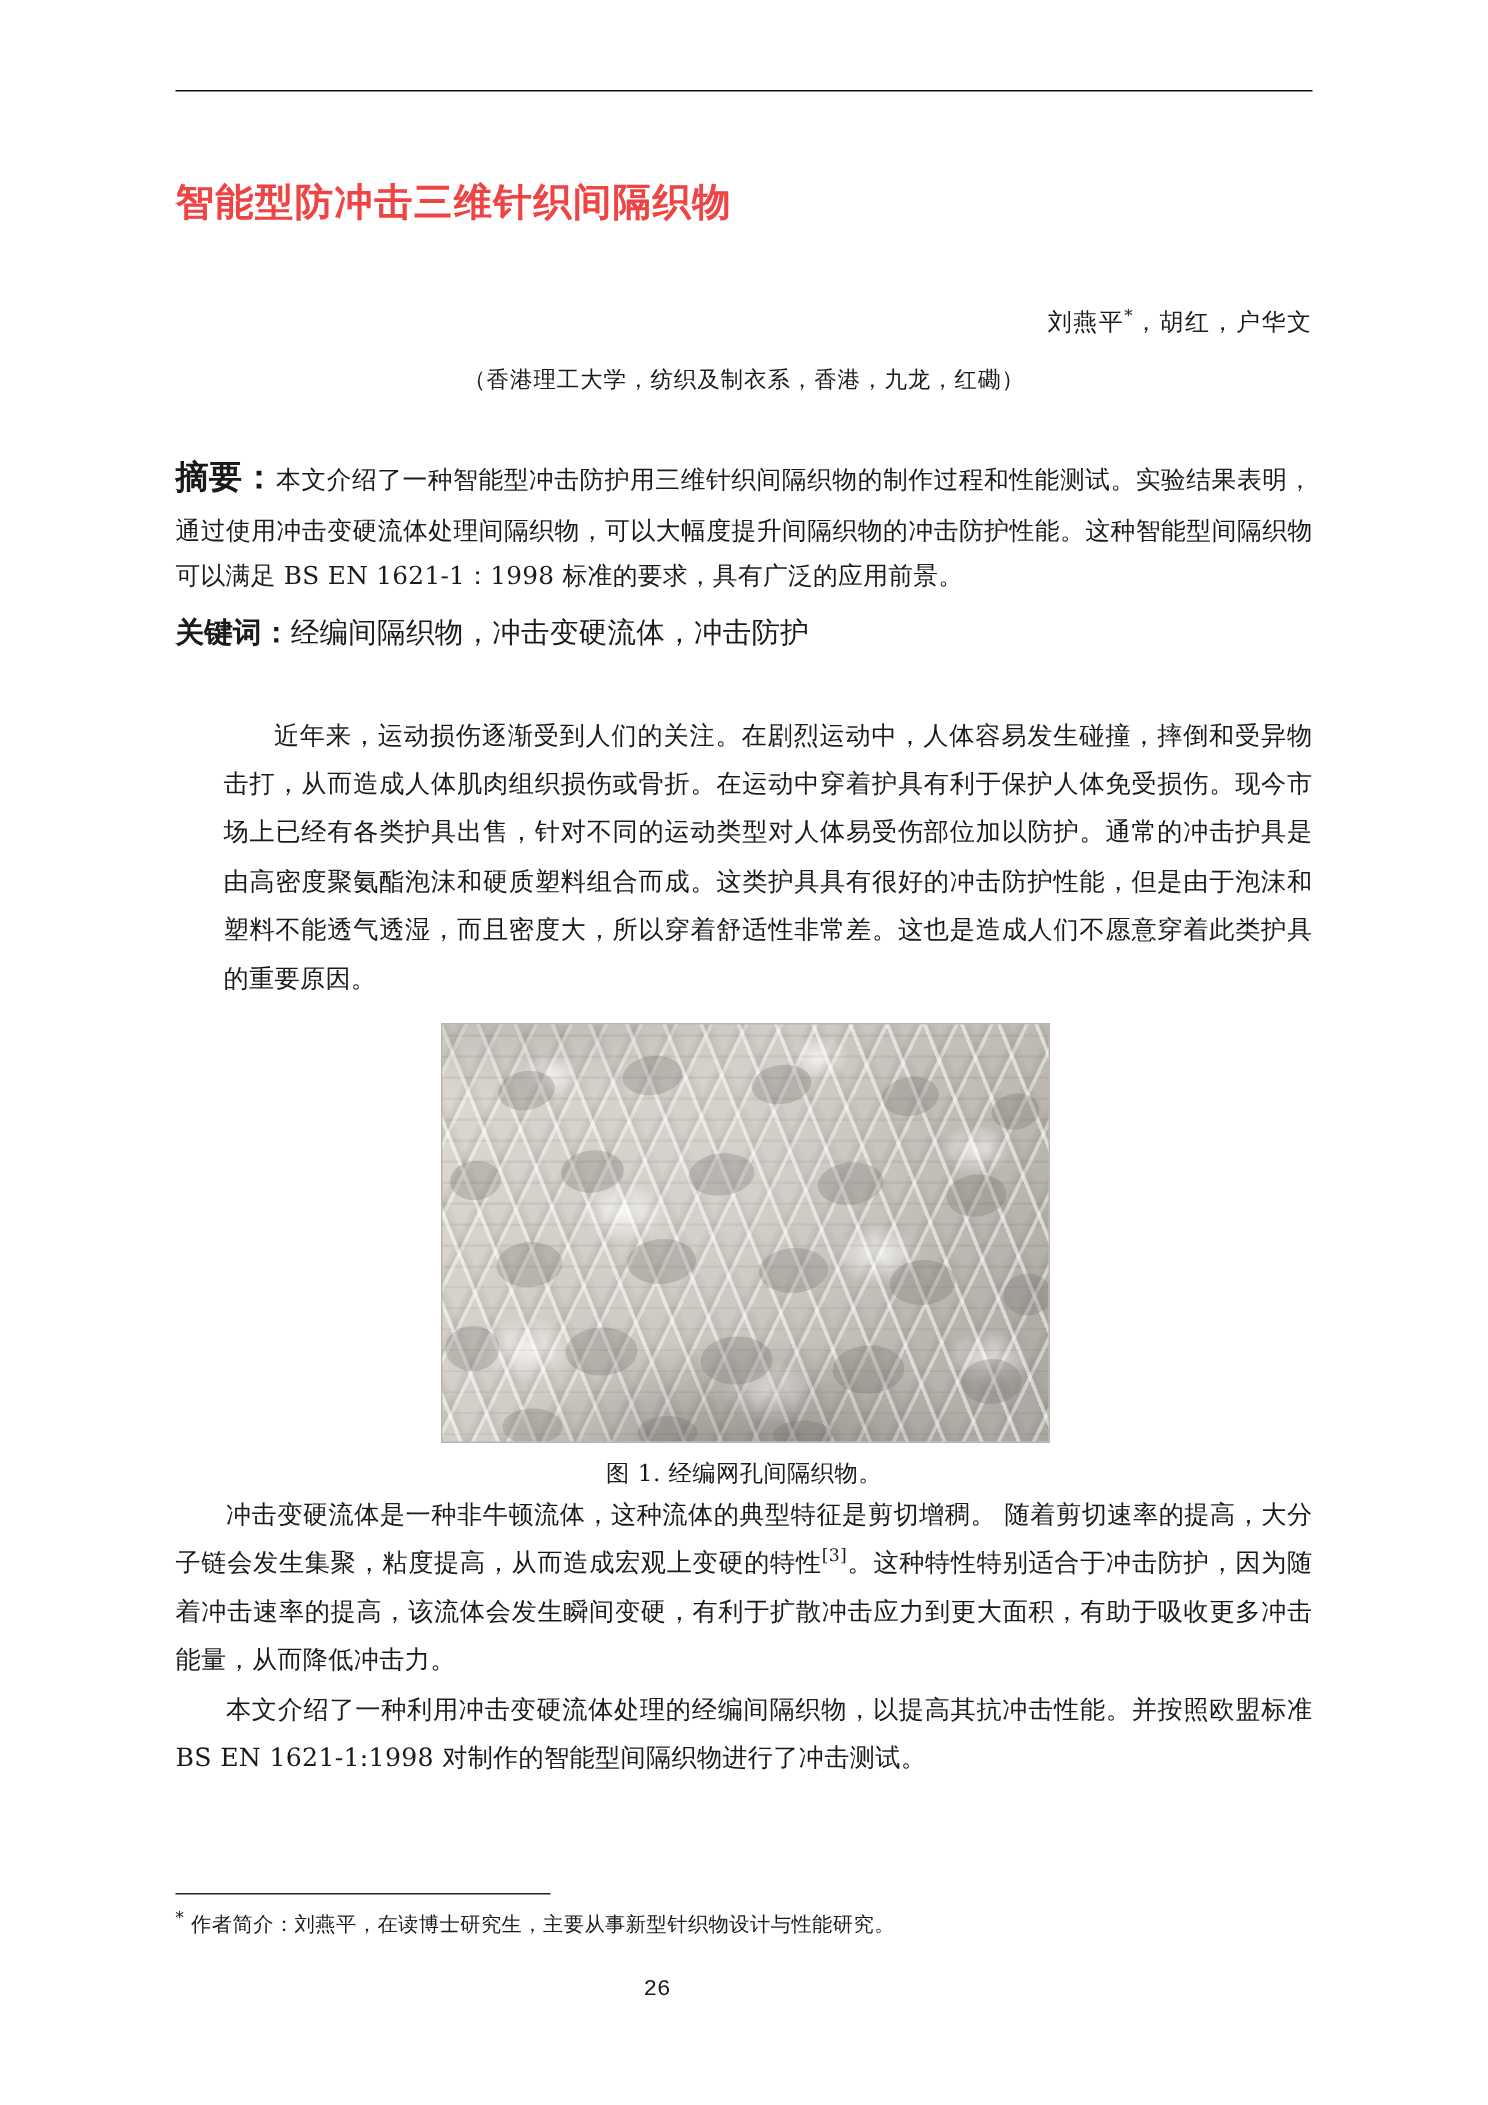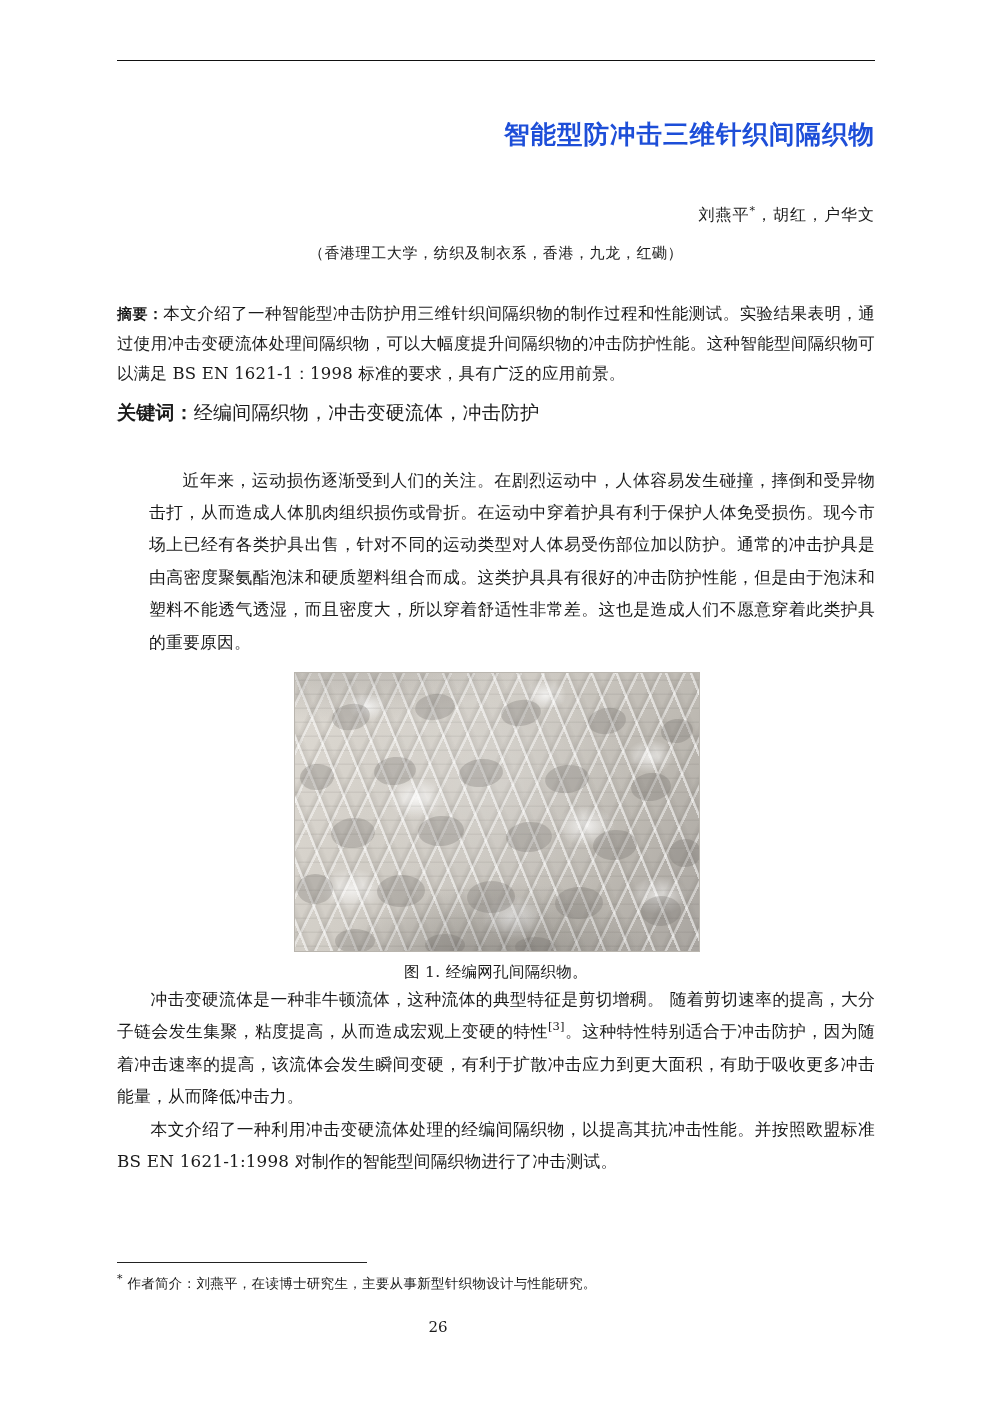--- a/index.html
+++ b/index.html
@@ -39,13 +39,13 @@
   }
   
   .title {
-    text-align: right;
+    text-align: left;
     font-size: 25.5px;
     font-family: "DejaVu Sans", "Liberation Sans", sans-serif;
     font-weight: 600;
     margin-top: 56px;
     letter-spacing: 1px;
-    color: #1d4ed8;
+    color: #ef4444;
   }
   .authors {
     text-align: right;

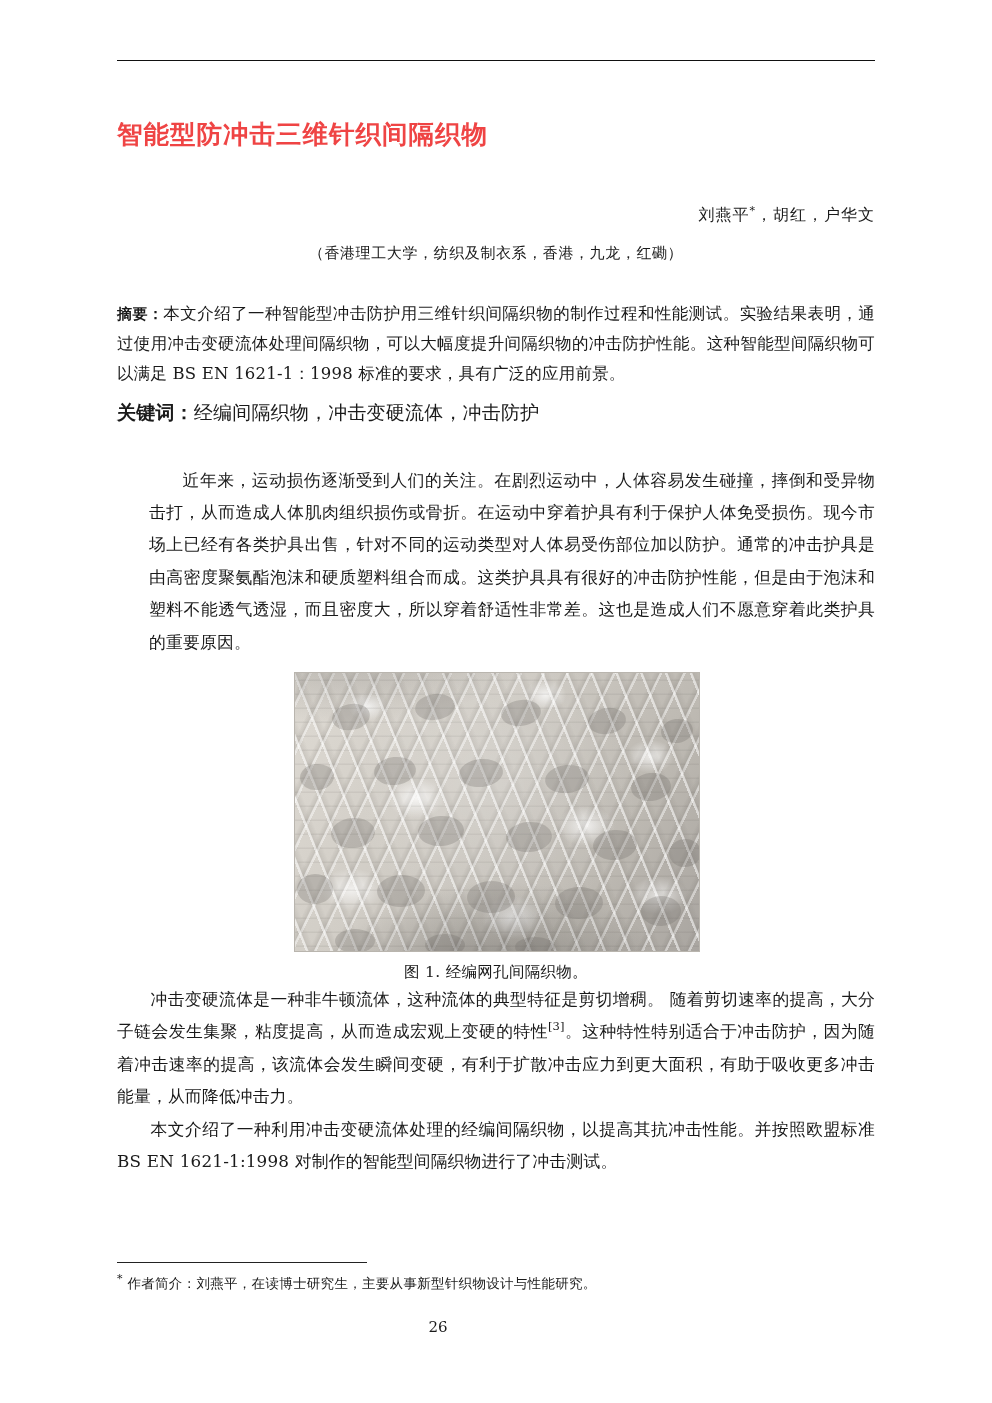--- a/index.html
+++ b/index.html
@@ -74,7 +74,7 @@
   .abstract .lead {
     font-family: "DejaVu Sans", "Liberation Sans", sans-serif;
     font-weight: 700;
-    font-size: 15px;
+    font-size: 22px;
   }
   .keywords {
     margin-top: 6px;

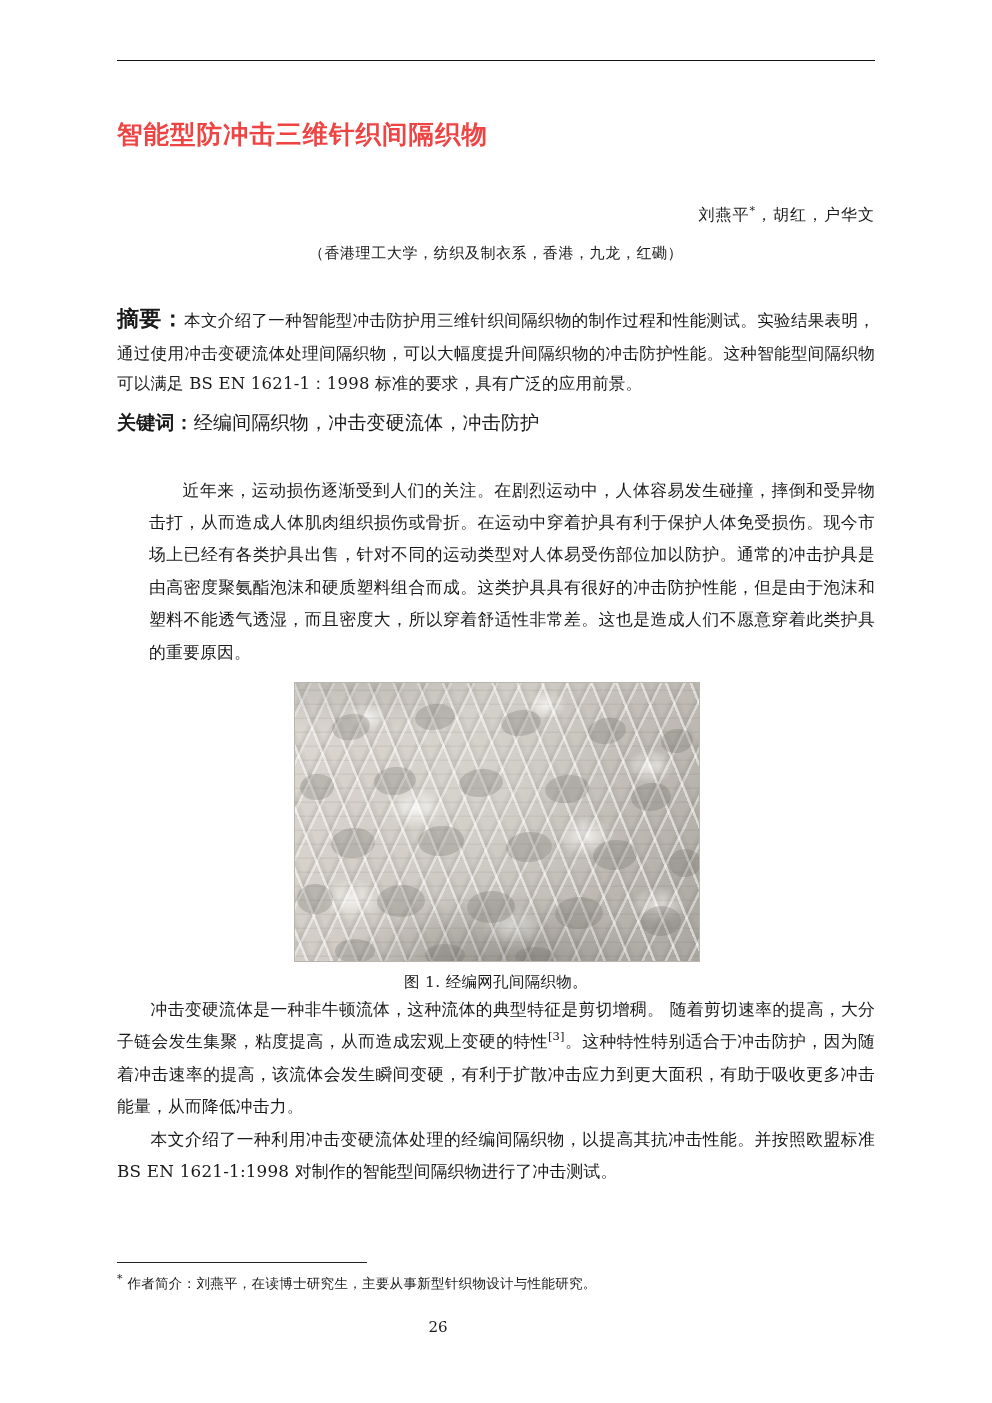--- a/index.html
+++ b/index.html
@@ -183,6 +183,7 @@
     width: 876px;
     text-align: center;
     font-size: 15px;
+    font-family: Liberation Mono, monospace;
   }
 </style>
 </head>

